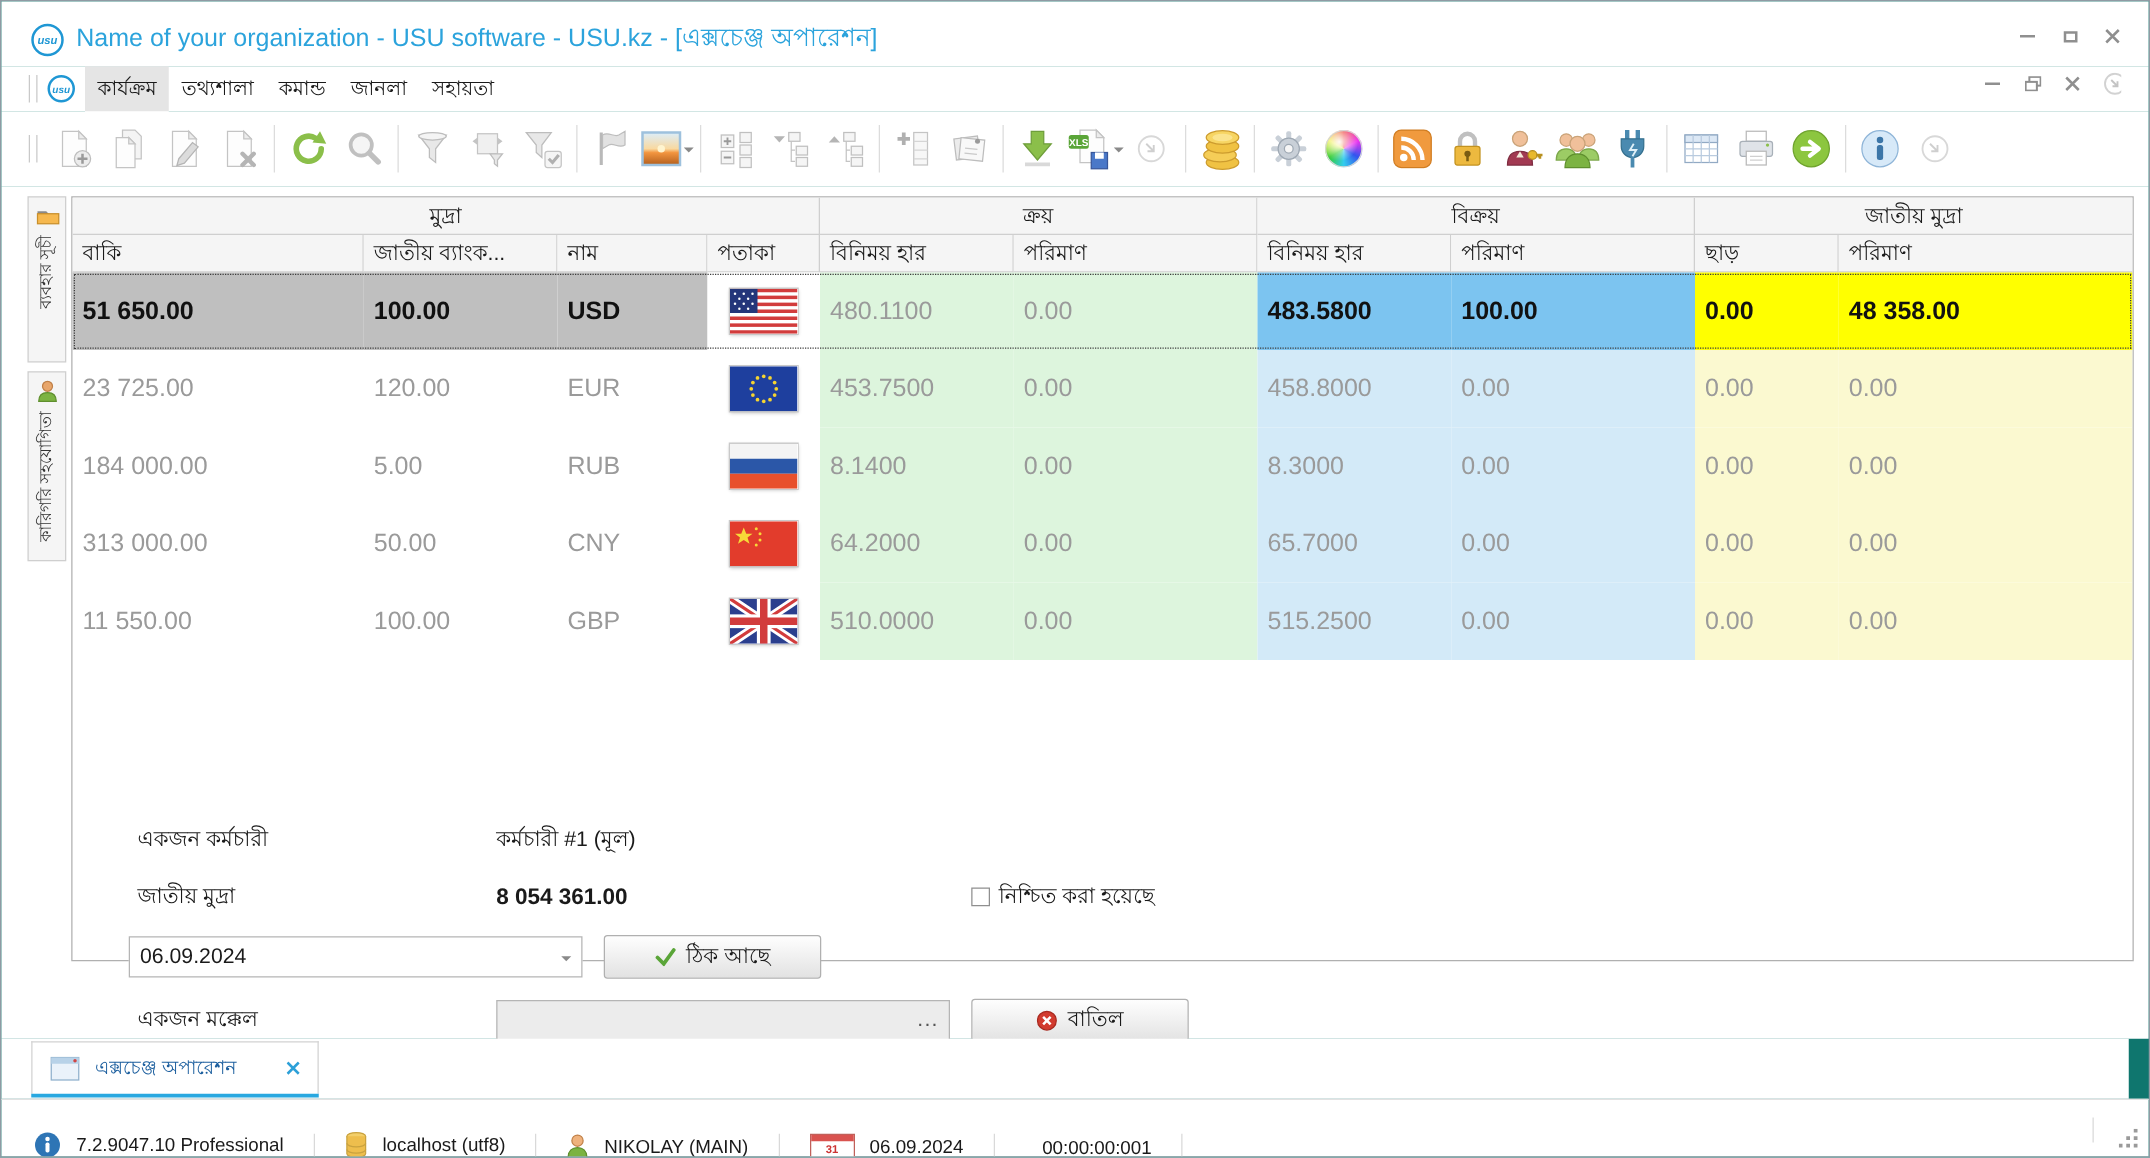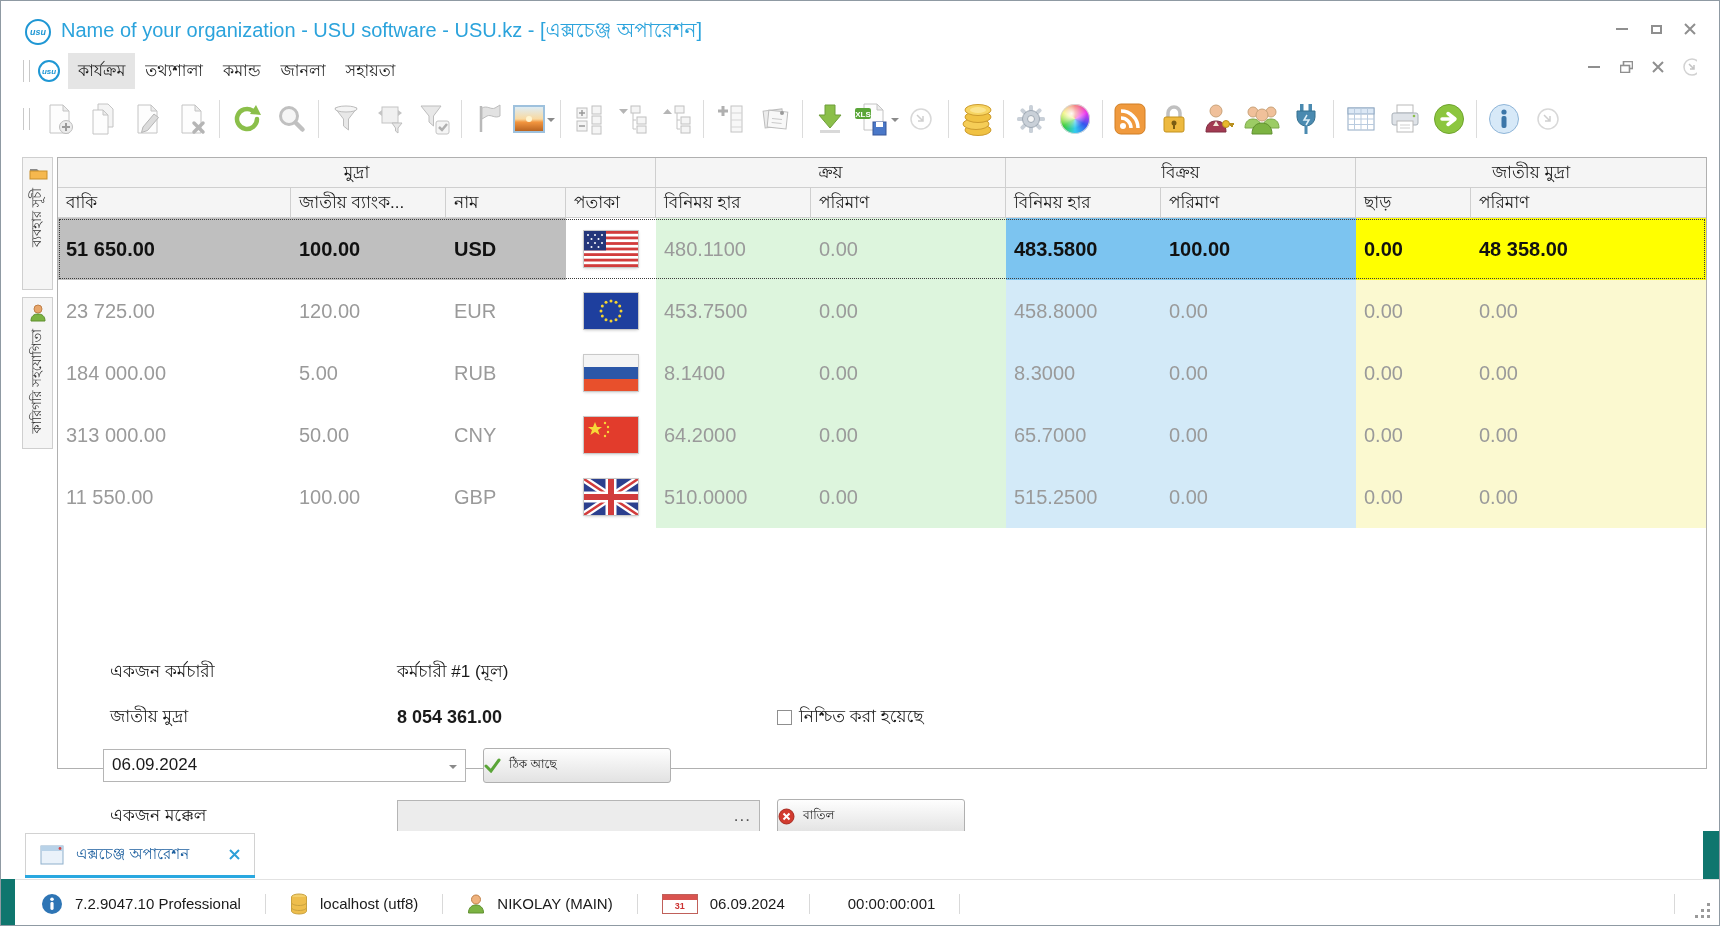--- a/index.html
+++ b/index.html
@@ -76,9 +76,9 @@
     padding:0 8px;background:#fff;font-size:17px;}
   .input.disabled{background:#ececec;color:#6a6a6a;}
   .input .spring{flex:1;}
-  .btn{width:188px;height:35px;margin-left:17px;border:1px solid #b0b0b0;border-radius:3px;
-    background:linear-gradient(#fefefe,#e2e2e2);display:flex;align-items:center;gap:8px;
-    font-size:12px;box-sizing:border-box;}
+  .btn{width:174px;height:35px;margin-left:17px;border:1px solid #b0b0b0;border-radius:3px;
+    background:linear-gradient(#fefefe,#e2e2e2);display:flex;align-items:center;justify-content:center;gap:8px;
+    font-size:17px;box-sizing:border-box;}
   .chkgroup{display:flex;align-items:center;gap:7px;margin-left:17px;white-space:nowrap;}
   .checkbox{width:15px;height:15px;border:1px solid #8f8f8f;background:#fff;box-sizing:border-box;}
 

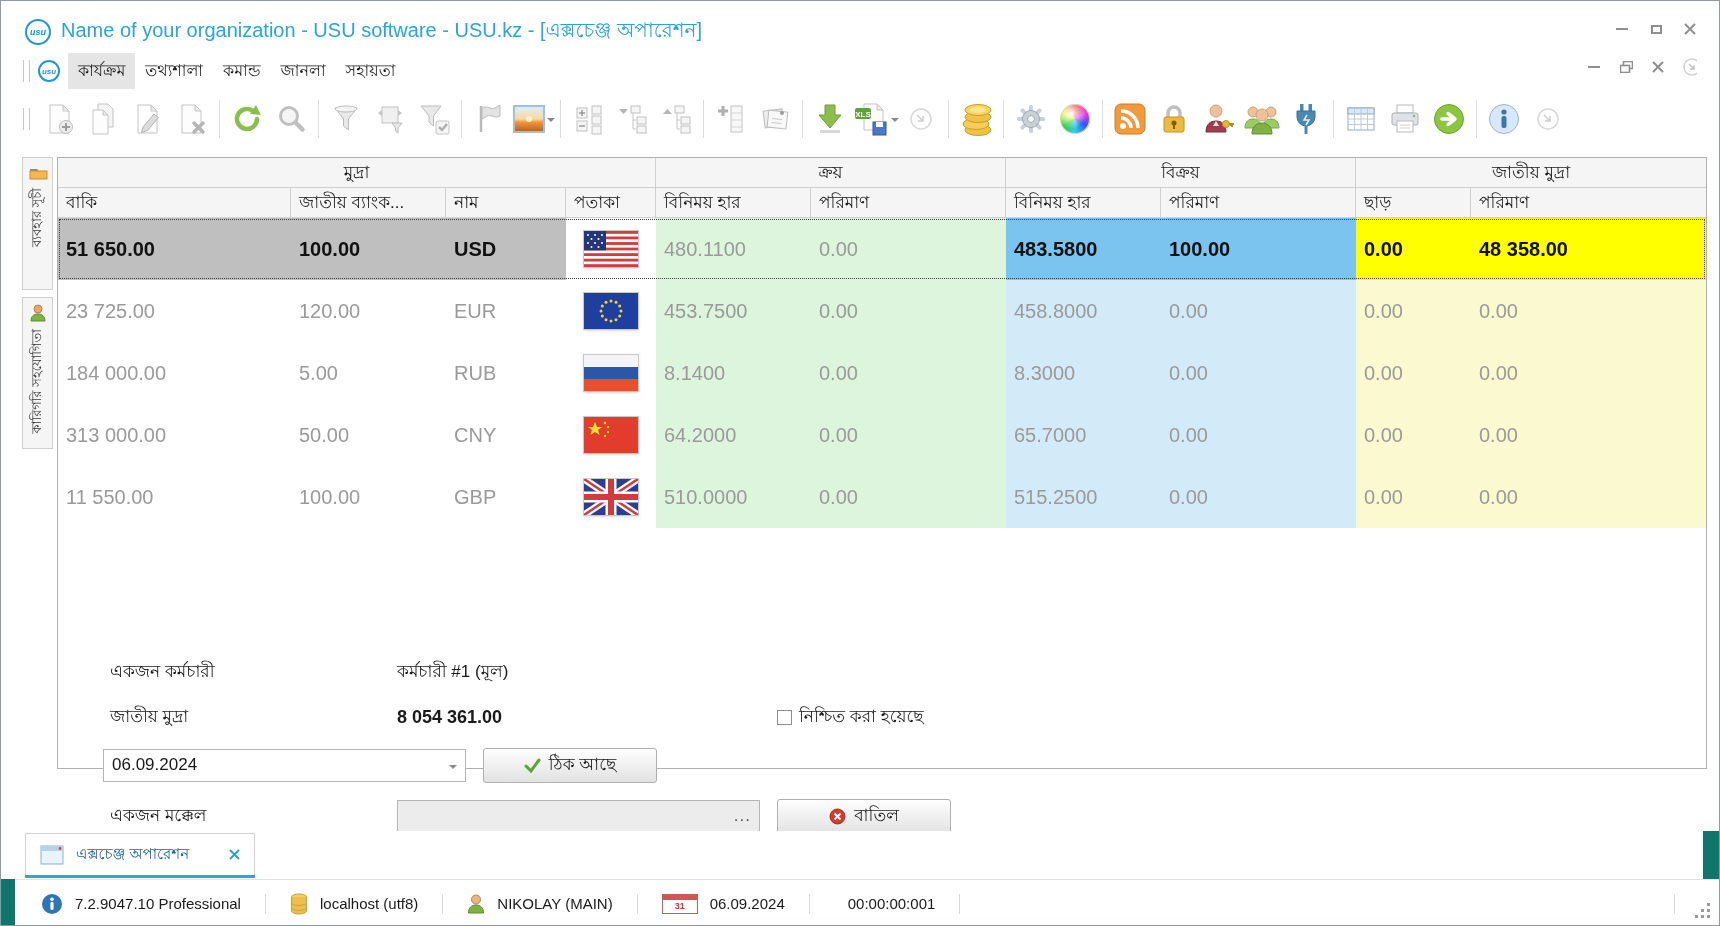--- a/index.html
+++ b/index.html
@@ -91,7 +91,7 @@
 
   
   .statusbar{position:absolute;left:0;top:878px;right:0;height:47px;border-top:1px solid #e2e2e2;
-    display:flex;align-items:center;font-size:15px;color:#1a1a1a;background:#fff;margin-left:14px;}
+    display:flex;align-items:flex-end;font-size:15px;color:#1a1a1a;background:#fff;}
   .sb-item{display:flex;align-items:center;gap:12px;white-space:nowrap;}
   .sb-sep{width:1px;height:20px;background:#d9d9d9;margin:0 24px;}
   .grip-corner{position:absolute;right:8px;bottom:8px;}

